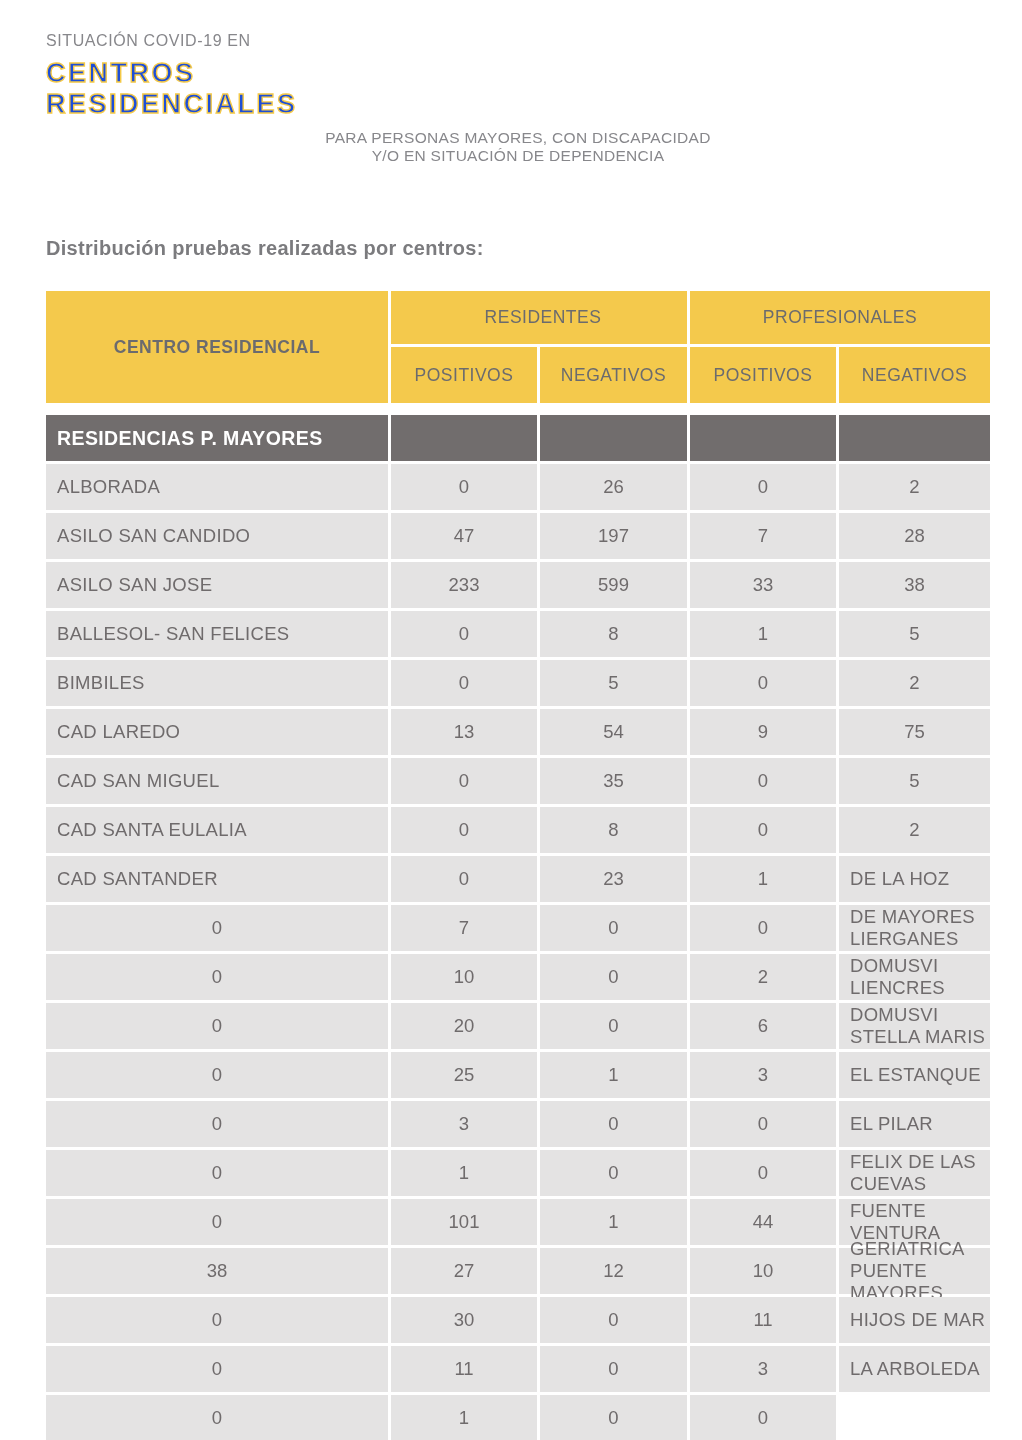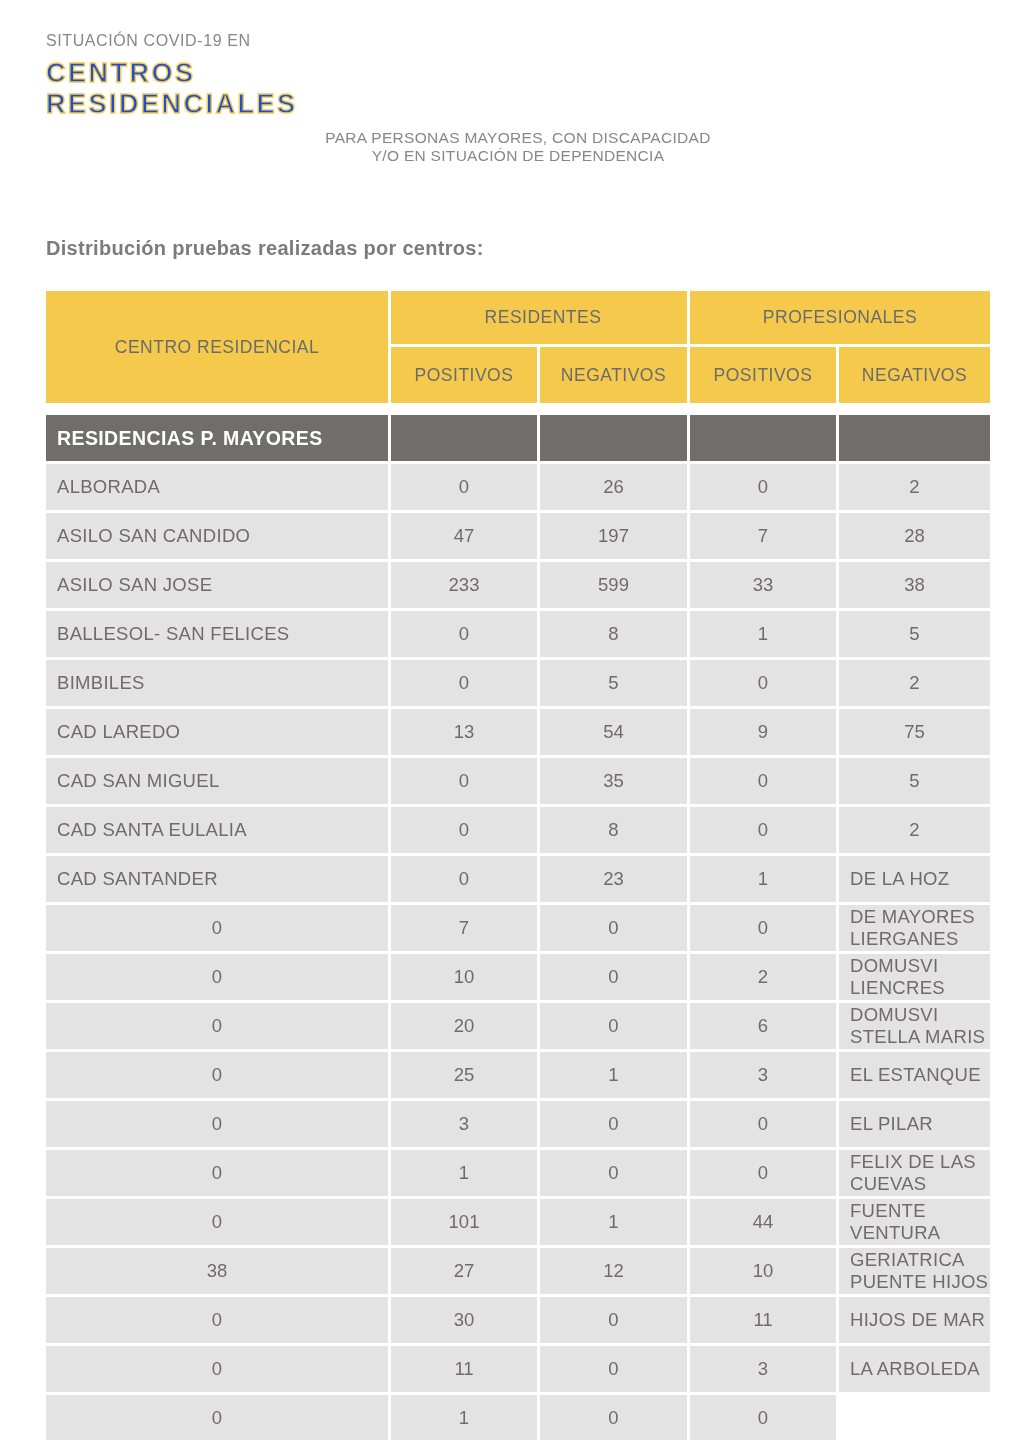--- a/index.html
+++ b/index.html
@@ -51,7 +51,7 @@
     background:#F4C94C;color:#6B6B6E;
     font-size:17.5px;letter-spacing:.5px;
   }
-  .h-centro{grid-column:1;grid-row:1 / span 2;}
+  .h-centro{grid-column:1;grid-row:1 / span 2;font-weight:bold;}
   .h-res{grid-column:2 / span 2;grid-row:1;padding-left:8px;}
   .h-prof{grid-column:4 / span 2;grid-row:1;}
   .h-sub{grid-row:2;}

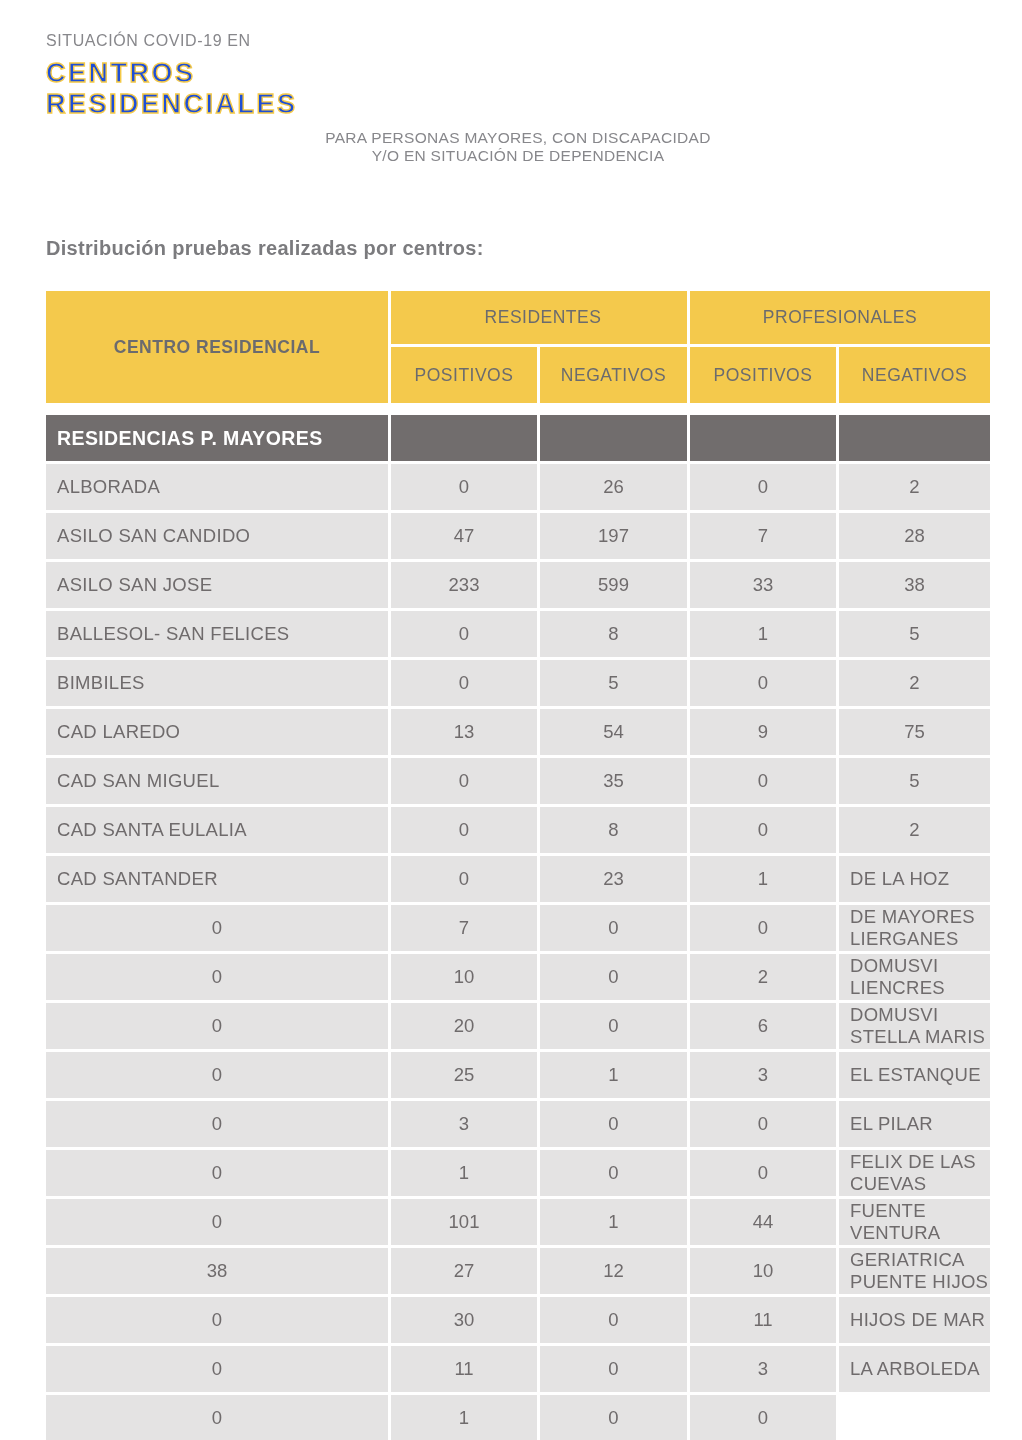--- a/index.html
+++ b/index.html
@@ -184,7 +184,7 @@
       <div class="cell dcell">27</div>
       <div class="cell dcell">12</div>
       <div class="cell dcell">10</div>
-      <div class="cell dcell dname">GERIATRICA PUENTE HIJOS</div>
+      <div class="cell dcell dname">GERIATRICA PUENTE MAYORES</div>
       <div class="cell dcell">0</div>
       <div class="cell dcell">30</div>
       <div class="cell dcell">0</div>

